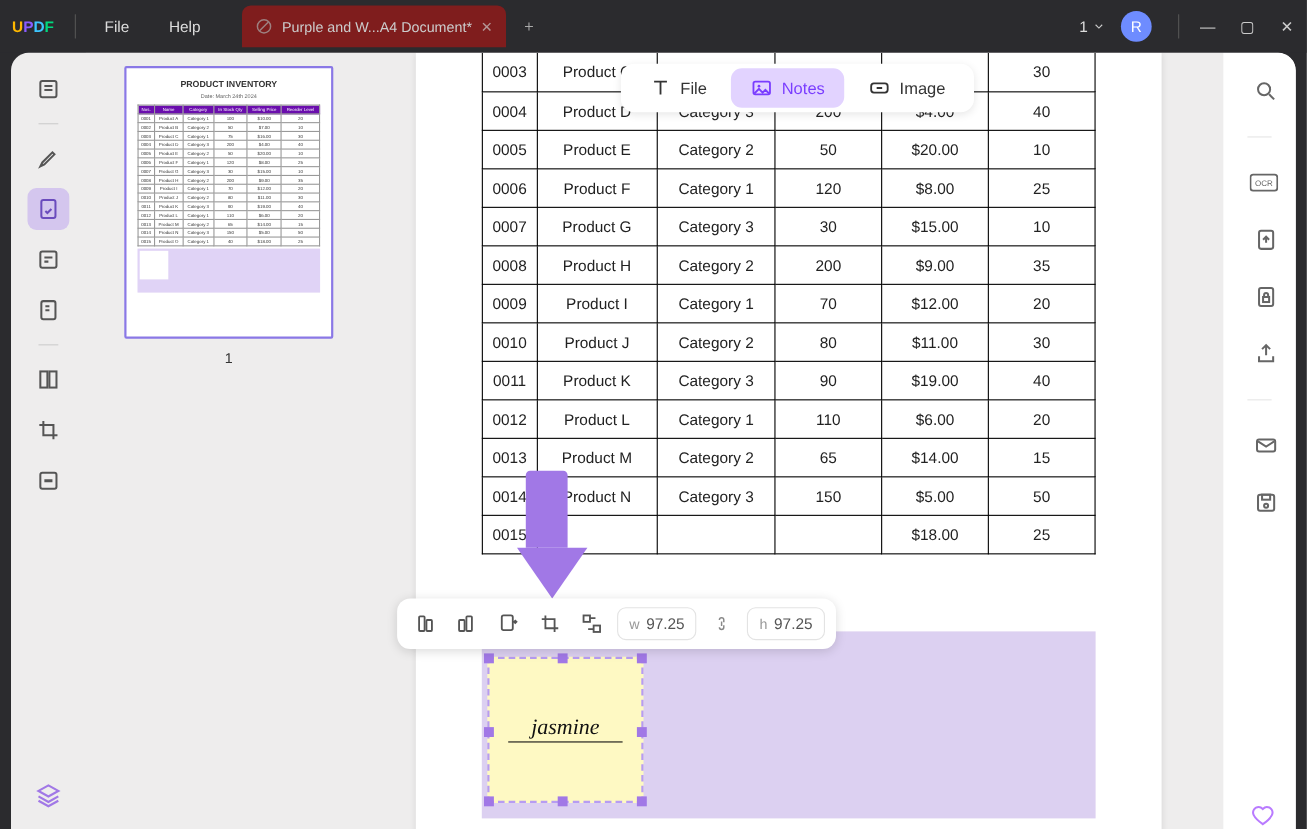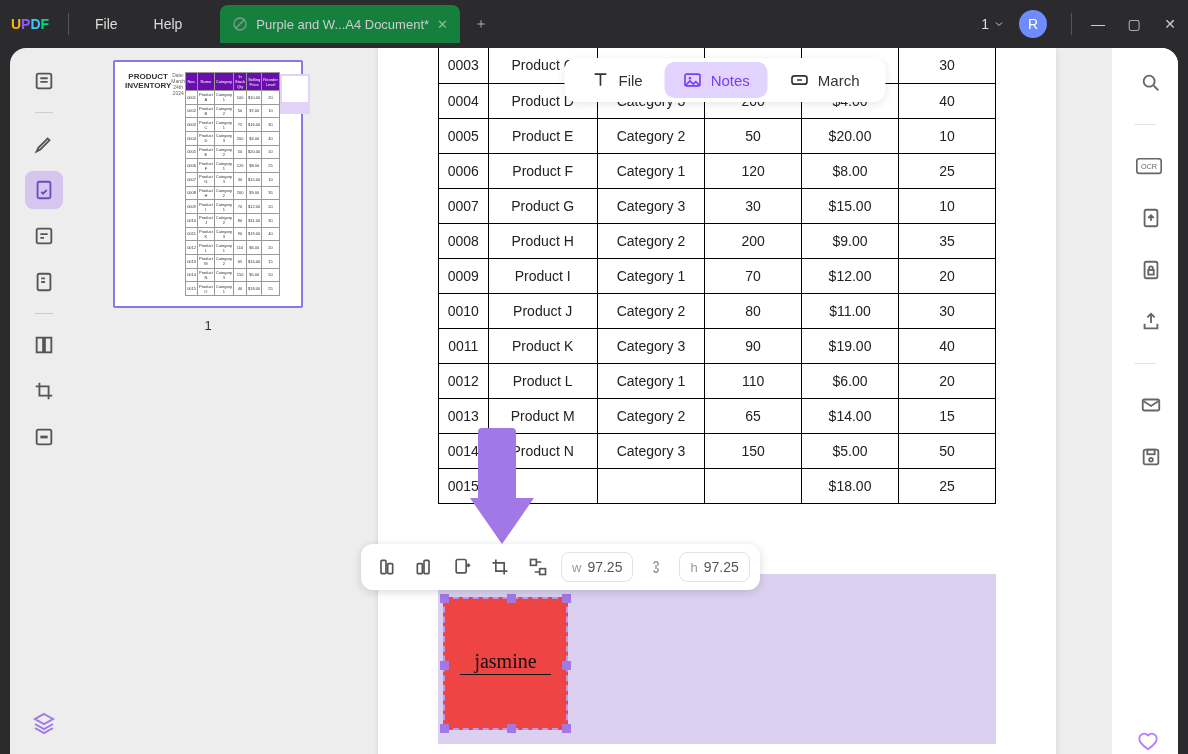--- a/index.html
+++ b/index.html
@@ -11,7 +11,7 @@
   .logo span:nth-child(1){color:#ffb800;} .logo span:nth-child(2){color:#8a5cff;} .logo span:nth-child(3){color:#3dc6ff;} .logo span:nth-child(4){color:#00d97e;}
   .menu-sep { width:1px; height:22px; background:#555; margin:0 8px; }
   .menu-item { padding: 0 18px; cursor:pointer;text-align:center; }
-  .tab { margin-left:20px; height:38px; background:#15803d; border-radius:8px 8px 0 0; display:flex; align-items:center; padding:0 12px; color:#ccc; font-size:13px; gap:8px;}
+  .tab { margin-left:20px; height:38px; background:#7f1d1d; border-radius:8px 8px 0 0; display:flex; align-items:center; padding:0 12px; color:#ccc; font-size:13px; gap:8px;}
   .tab .close { opacity:.7; cursor:pointer; }
   .tab svg { opacity:.7; }
   .plus-tab { margin-left:14px; color:#aaa; cursor:pointer; }

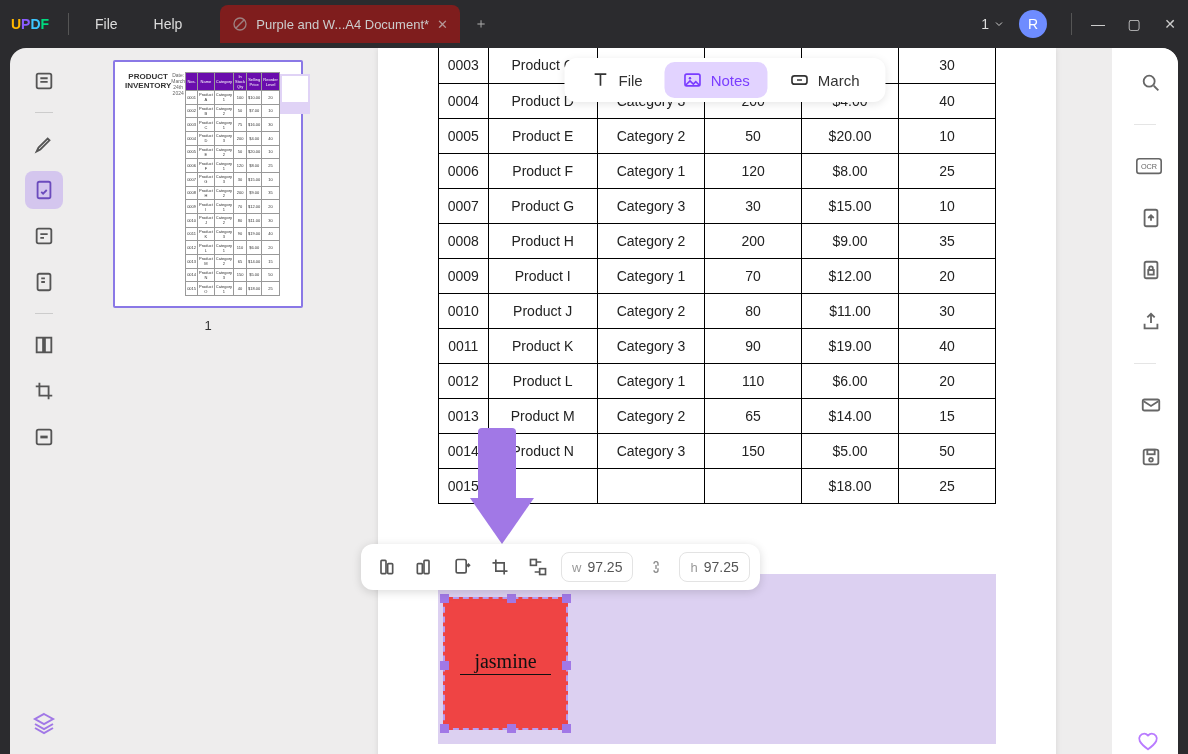--- a/index.html
+++ b/index.html
@@ -31,7 +31,7 @@
 
   
   .thumbs { width:260px; background:#eeeded; padding:12px; display:flex; flex-direction:column; align-items:center;}
-  .thumb { width:190px; height:248px; background:#fff; border:2px solid #8a78e6; border-radius:2px; padding:10px; font-size:6px; color:#333; display:flex; flex-direction:row;}
+  .thumb { width:190px; height:248px; background:#fff; border:2px solid #8a78e6; border-radius:2px; padding:10px; font-size:6px; color:#333; display:flex; flex-direction:column;}
   .thumb .tt { text-align:center; font-weight:bold; font-size:8px; margin-bottom:4px;}
   .thumb .tdte { text-align:center; font-size:5px; color:#666; margin-bottom:4px;}
   .thumb table { width:100%; border-collapse:collapse; font-size:4px;}

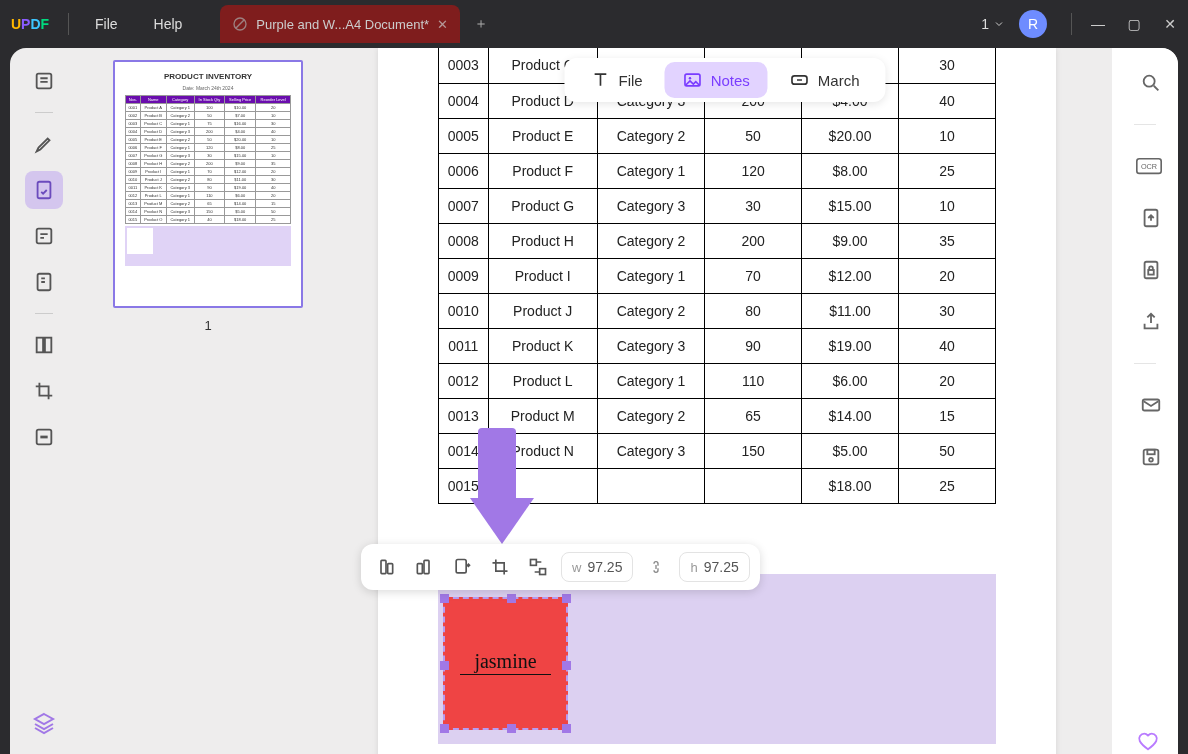--- a/index.html
+++ b/index.html
@@ -348,7 +348,7 @@
             <rect x="3" y="7" width="18" height="10" rx="3" fill="none" stroke="currentColor" stroke-width="2"></rect>
             <line x1="9" y1="12" x2="15" y2="12" stroke="currentColor" stroke-width="2"></line>
           </svg>
-        <span>March</span>
+        <span>Image</span>
       </div>
     </div>
 

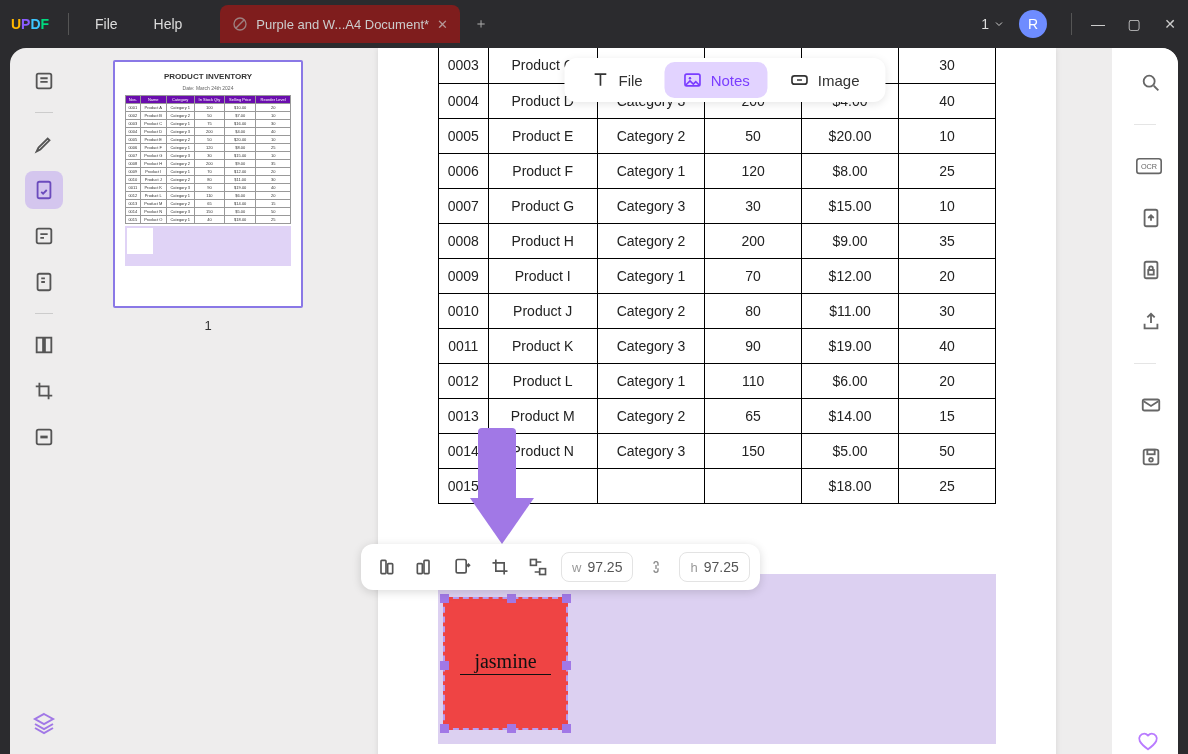--- a/index.html
+++ b/index.html
@@ -62,7 +62,7 @@
   .notes-panel { position:absolute; top:526px; left:60px; width:558px; height:170px; background:#dcd0f1; }
   .notes-label { position:absolute; top:-2px; left:6px; font-size:14px; color:#333; }
 
-  .sel-box { position:absolute; top:549px; left:65px; width:125px; height:133px; border:2px dashed #b79cf2; background:#ef4444; }
+  .sel-box { position:absolute; top:549px; left:65px; width:142px; height:133px; border:2px dashed #b79cf2; background:#fef9c3;font-style:italic; }
   .sel-handle { position:absolute; width:9px; height:9px; background:#a178e6; }
   .sig-text { position:absolute; top:50%; left:50%; transform:translate(-50%,-60%); font-family:'Brush Script MT',cursive; font-size:20px; color:#111;}
   .sig-line { position:absolute; top:58%; left:12%; width:76%; height:1px; background:#111;}

